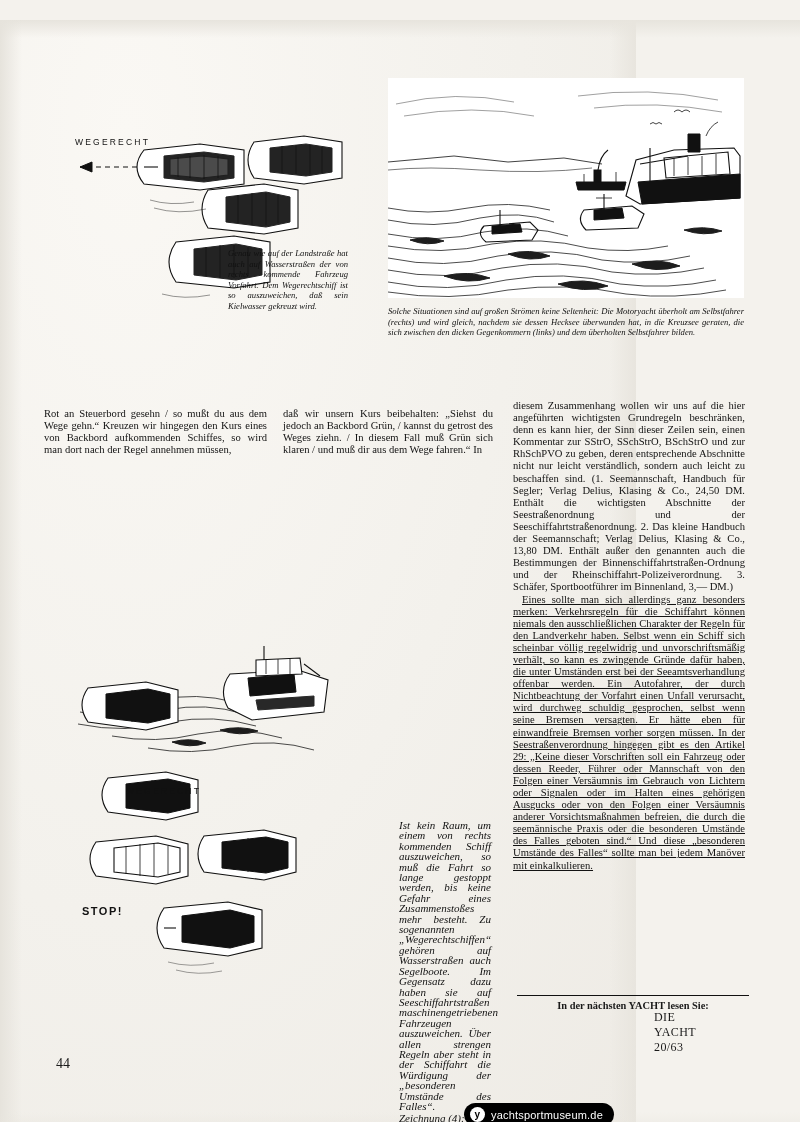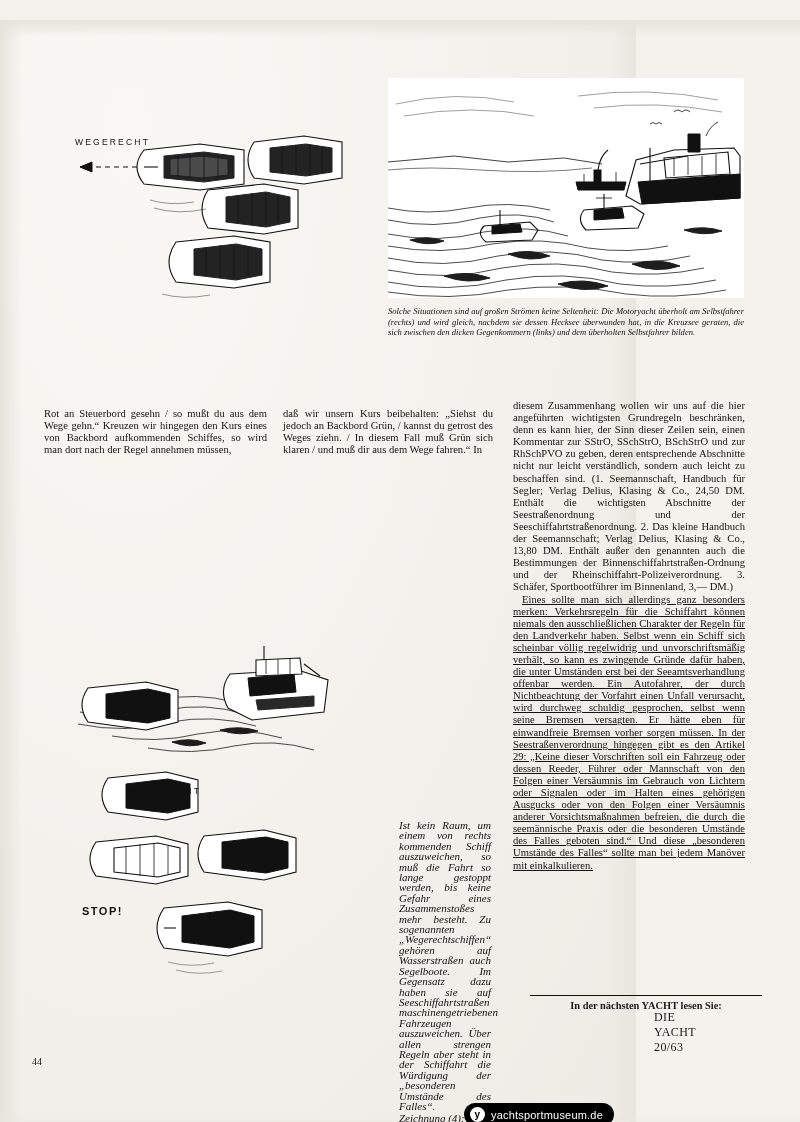--- a/index.html
+++ b/index.html
@@ -170,6 +170,7 @@
 
   <div class="wegerecht-label" style="left:75px;top:117px;">WEGERECHT</div>
 
+  <div class="cap cap-left">Genau wie auf der Landstraße hat auch auf Wasserstraßen der von rechts kommende Fahrzeug Vorfahrt. Dem Wegerechtschiff ist so auszuweichen, daß sein Kielwasser gekreuzt wird.</div>
 
   <div class="fig-right">
     <svg width="356" height="220" viewBox="0 0 356 220">

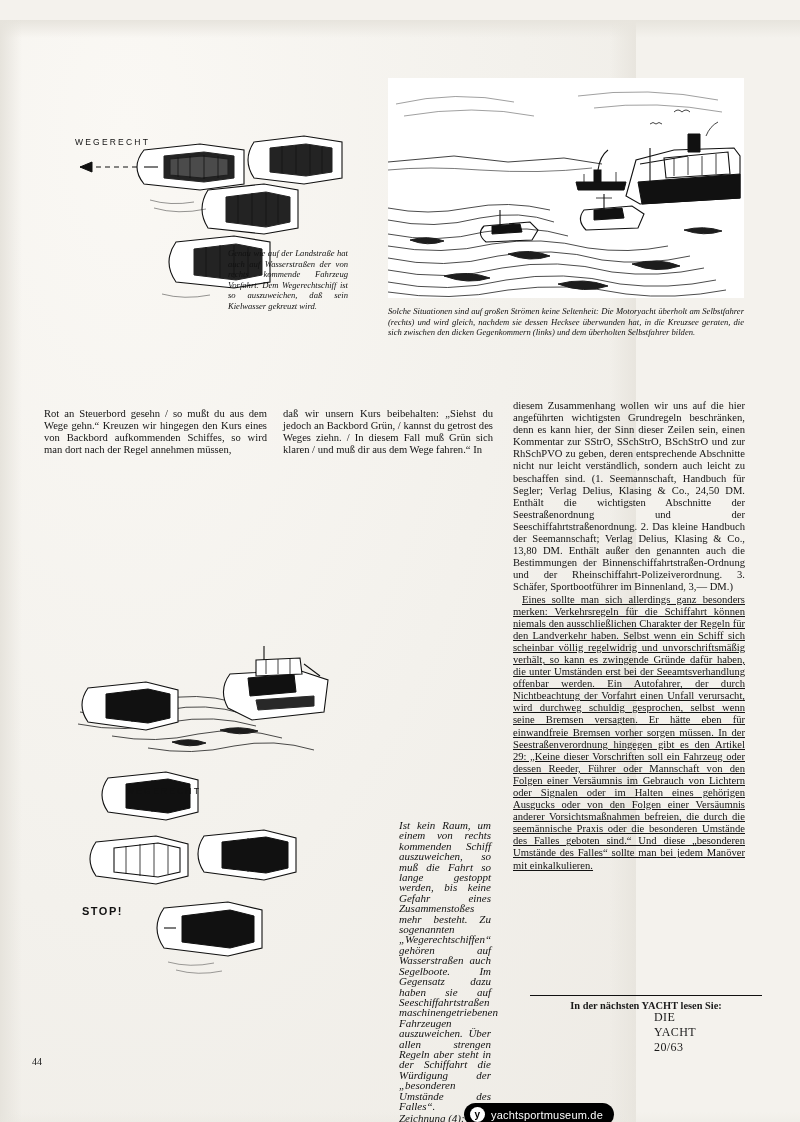--- a/index.html
+++ b/index.html
@@ -85,7 +85,7 @@
   }
 
   
-  .teaser{position:absolute;left:530px;top:975px;width:232px;text-align:center;}
+  .teaser{position:absolute;left:517px;top:975px;width:232px;text-align:center;}
   .teaser .rule{border-top:1px solid #111;margin:0 0 4px 0;}
   .teaser h4{
     margin:0 0 5px 0;font-size:10.4px;font-weight:bold;

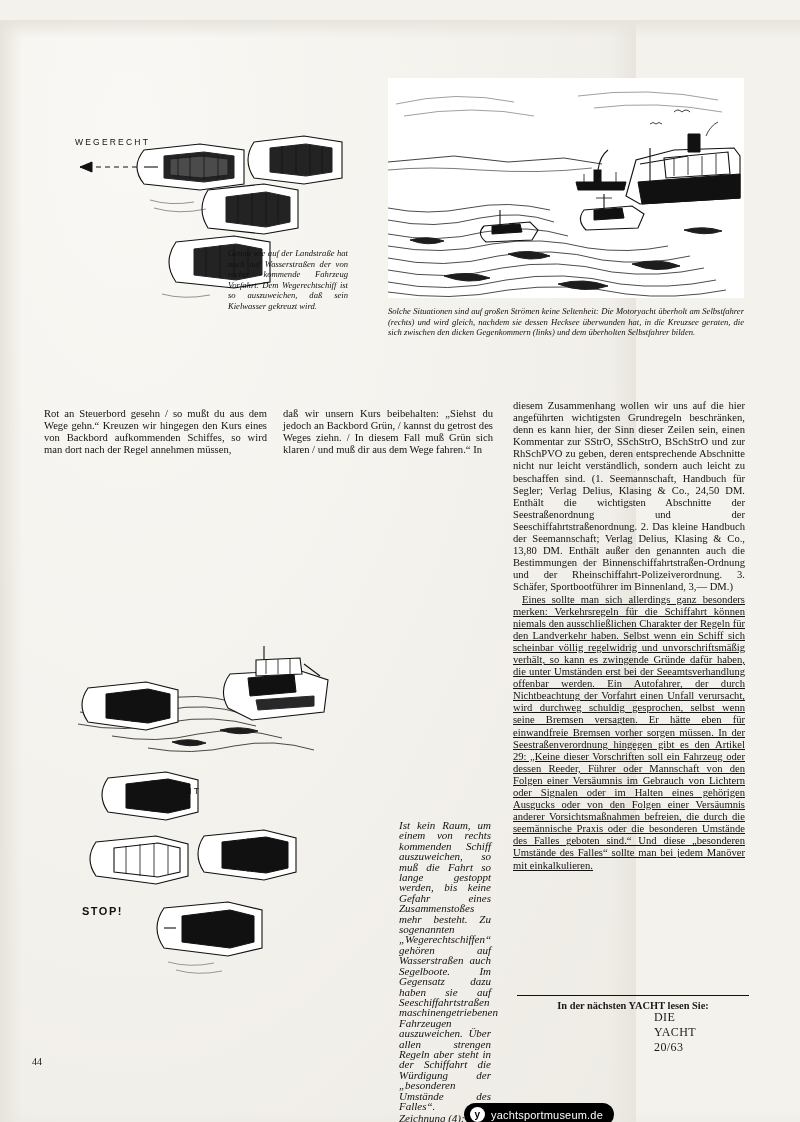--- a/index.html
+++ b/index.html
@@ -96,7 +96,7 @@
   }
 
   
-  .folio{position:absolute;left:32px;top:1036px;font-size:10px;}
+  .folio{position:absolute;left:56px;top:1036px;font-size:14px;}
   .issue{position:absolute;left:654px;top:990px;font-size:12px;letter-spacing:.4px;}
 
   .watermark{

